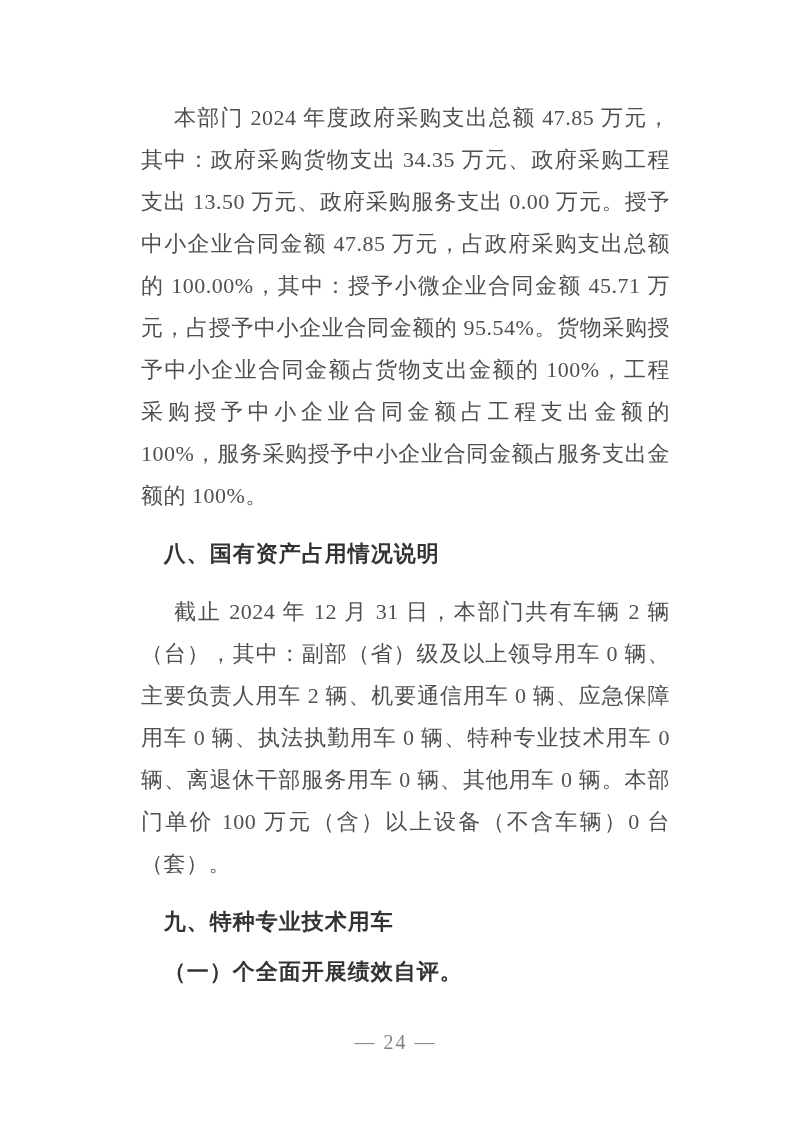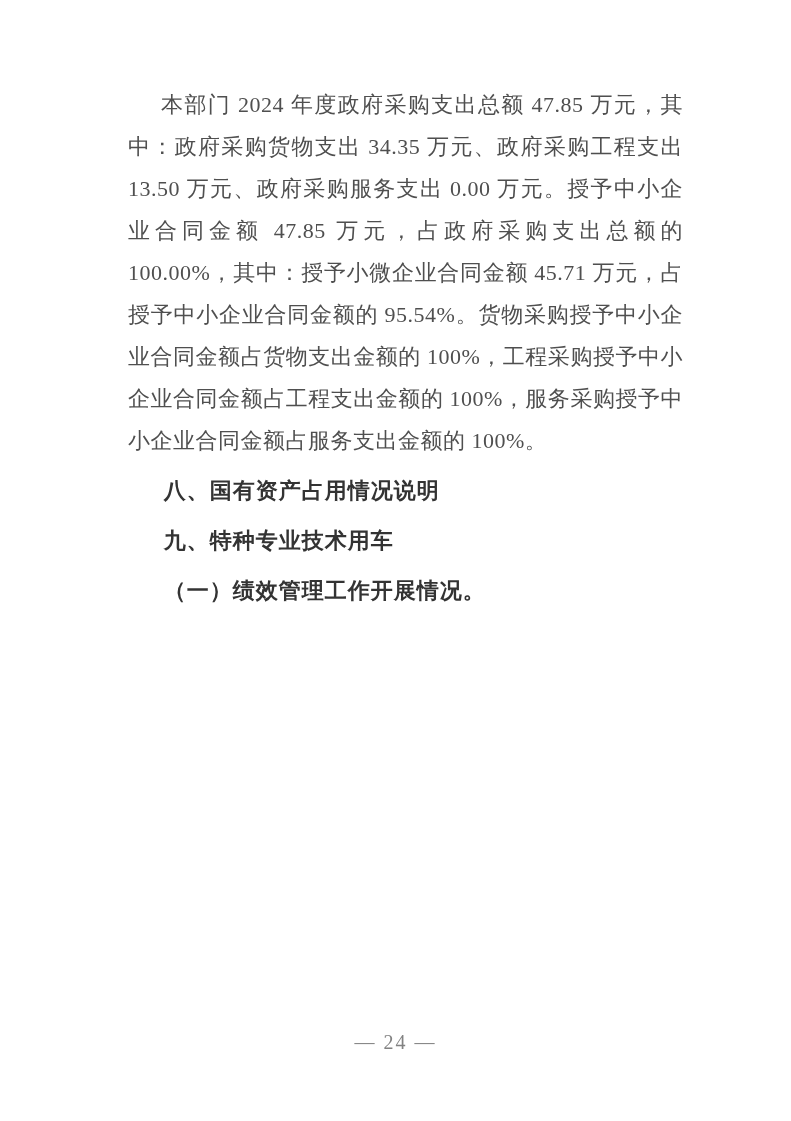--- a/index.html
+++ b/index.html
@@ -21,7 +21,7 @@
     width: 561px;
   }
   .para {
-    margin: 3px;
+    margin: 16px;
     font-family: "Liberation Serif", "DejaVu Serif", serif;
     font-size: 22px;
     line-height: 42px;

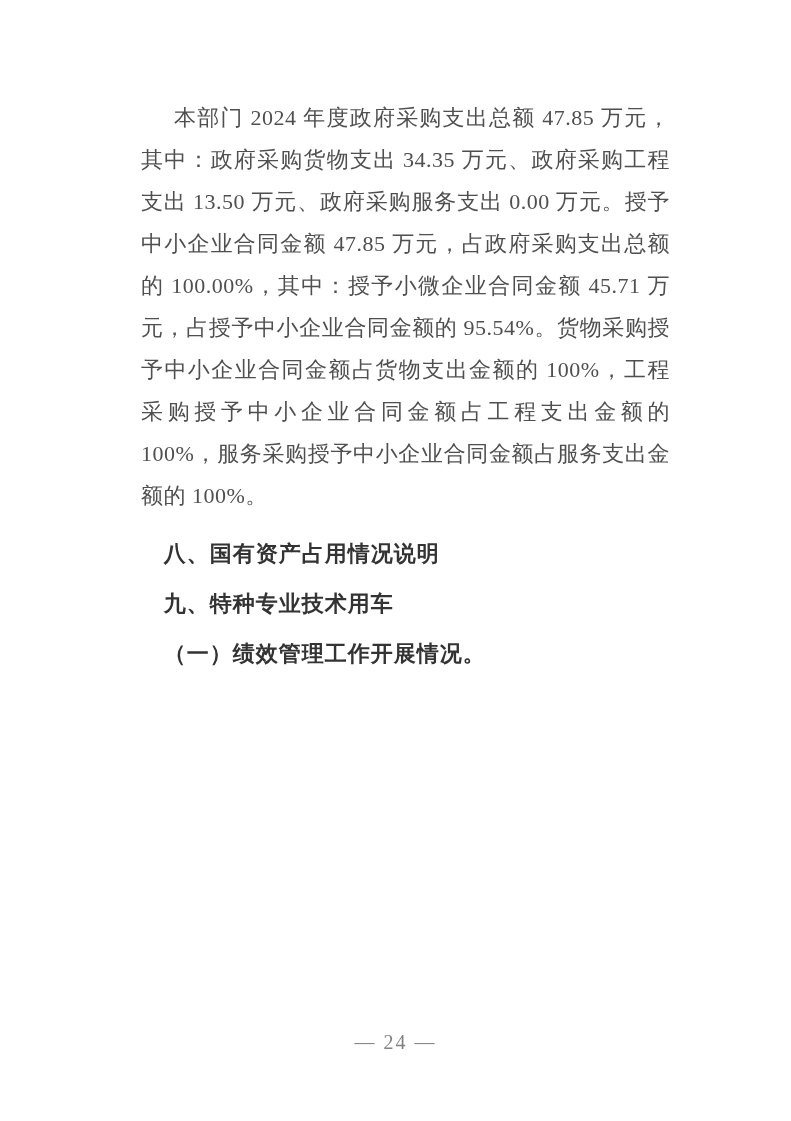--- a/index.html
+++ b/index.html
@@ -59,6 +59,7 @@
   <div class="content">
     <p class="para">本部门 2024 年度政府采购支出总额 47.85 万元，其中：政府采购货物支出 34.35 万元、政府采购工程支出 13.50 万元、政府采购服务支出 0.00 万元。授予中小企业合同金额 47.85 万元，占政府采购支出总额的 100.00%，其中：授予小微企业合同金额 45.71 万元，占授予中小企业合同金额的 95.54%。货物采购授予中小企业合同金额占货物支出金额的 100%，工程采购授予中小企业合同金额占工程支出金额的 100%，服务采购授予中小企业合同金额占服务支出金额的 100%。</p>
     <p class="heading">八、国有资产占用情况说明</p>
+    <p class="para">截止 2024 年 12 月 31 日，本部门共有车辆 2 辆（台），其中：副部（省）级及以上领导用车 0 辆、主要负责人用车 2 辆、机要通信用车 0 辆、应急保障用车 0 辆、执法执勤用车 0 辆、特种专业技术用车 0 辆、离退休干部服务用车 0 辆、其他用车 0 辆。本部门单价 100 万元（含）以上设备（不含车辆）0 台（套）。</p>
     <p class="heading">九、特种专业技术用车</p>
     <p class="heading">（一）绩效管理工作开展情况。</p>
   </div>

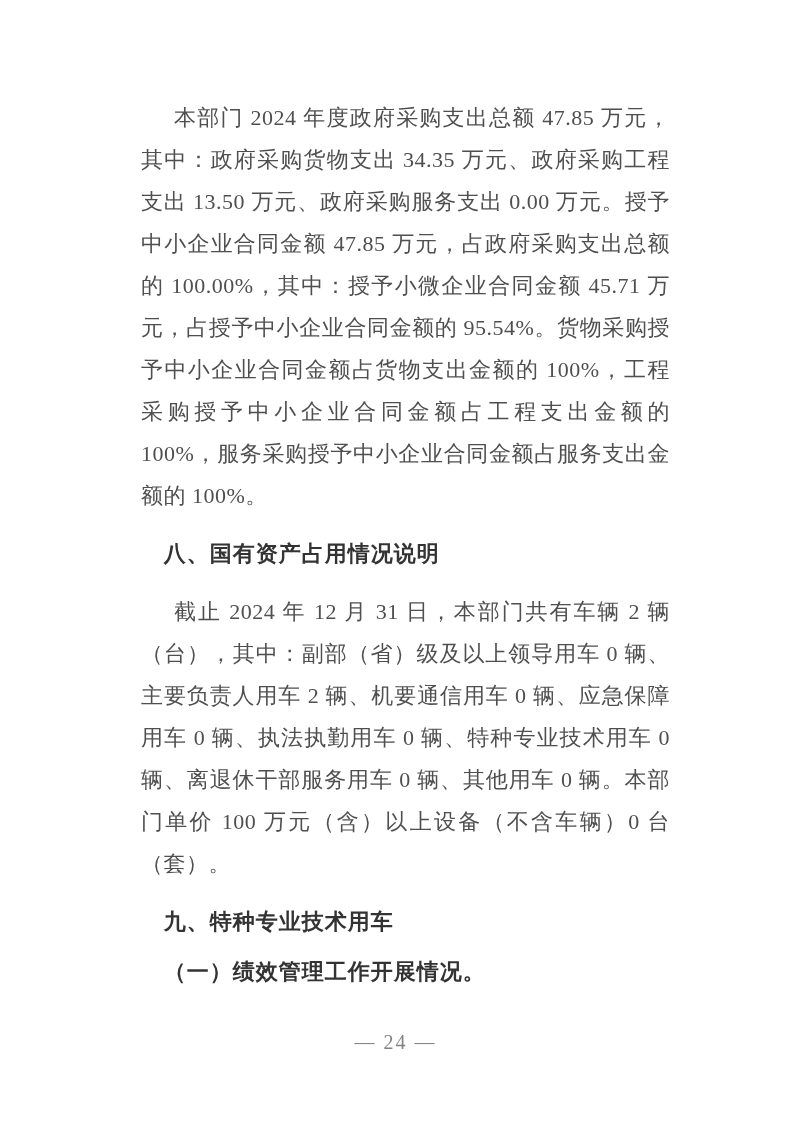--- a/index.html
+++ b/index.html
@@ -61,7 +61,7 @@
     <p class="heading">八、国有资产占用情况说明</p>
     <p class="para">截止 2024 年 12 月 31 日，本部门共有车辆 2 辆（台），其中：副部（省）级及以上领导用车 0 辆、主要负责人用车 2 辆、机要通信用车 0 辆、应急保障用车 0 辆、执法执勤用车 0 辆、特种专业技术用车 0 辆、离退休干部服务用车 0 辆、其他用车 0 辆。本部门单价 100 万元（含）以上设备（不含车辆）0 台（套）。</p>
     <p class="heading">九、特种专业技术用车</p>
-    <p class="heading">（一）绩效管理工作开展情况。</p>
+    <p class="heading">（一）个全面开展绩效自评。</p>
   </div>
   <div class="footer">— 24 —</div>
 </div>

